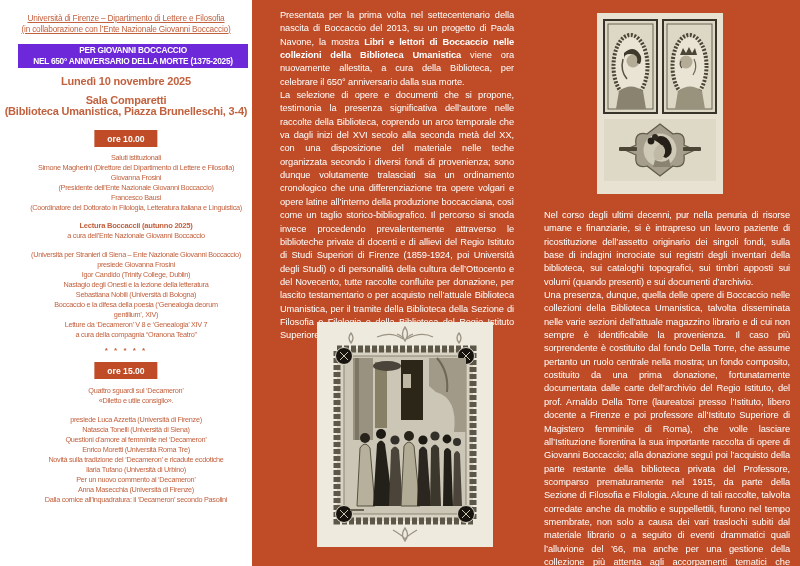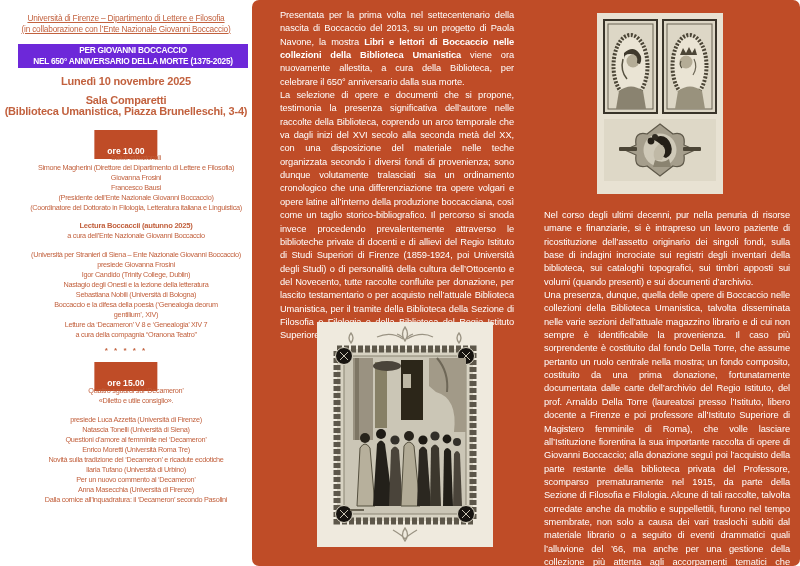--- a/index.html
+++ b/index.html
@@ -35,7 +35,7 @@
   
   .right-panel{
     position:absolute;left:252px;top:0;width:548px;height:566px;
-    background:#bf4c27;color:#ffffff;border-radius:7px;
+    background:#bf4c27;color:#ffffff;
   }
   .col{position:absolute;text-align:justify;font-size:9.3px;line-height:13.35px;letter-spacing:-0.1px;}
   .col p{margin:0;}

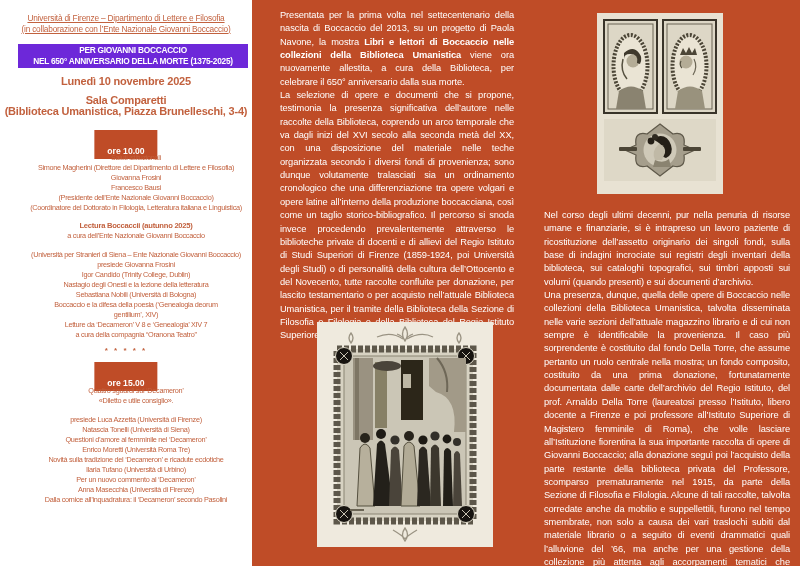--- a/index.html
+++ b/index.html
@@ -27,7 +27,7 @@
   .time-box{
     position:absolute;left:50%;transform:translateX(-50%);
     background:#bf4c27;color:#ffffff;font-weight:bold;
-    font-size:8.6px;padding:16px 13px 3px 13px;white-space:nowrap;
+    font-size:8.6px;padding:4px 13px 3px 13px;white-space:nowrap;
   }
   .ln{font-size:7.3px;line-height:10.05px;letter-spacing:-0.3px;white-space:nowrap;padding-left:20px;}
   .ln-b{font-weight:bold;font-size:7.6px;letter-spacing:-0.25px;}

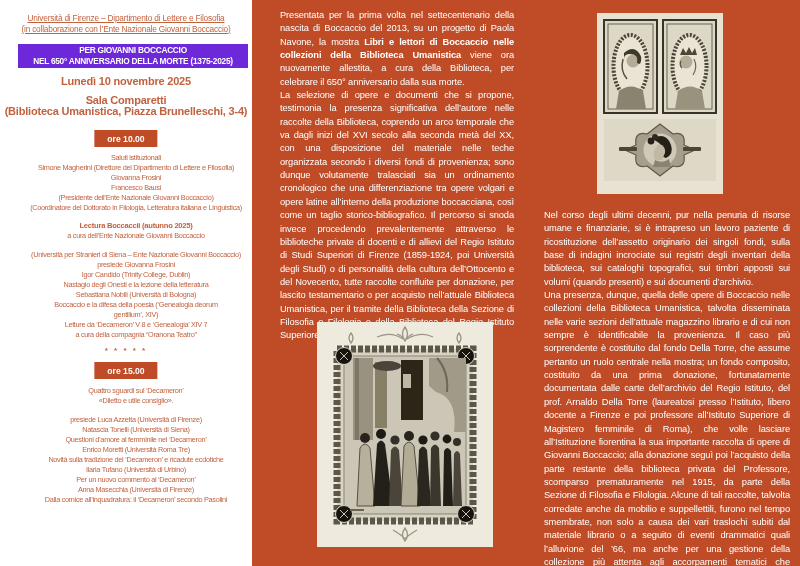--- a/index.html
+++ b/index.html
@@ -74,8 +74,8 @@
     <div class="ln">Saluti istituzionali</div>
     <div class="ln">Simone Magherini (Direttore del Dipartimento di Lettere e Filosofia)</div>
     <div class="ln">Giovanna Frosini</div>
+    <div class="ln">(Presidente dell’Ente Nazionale Giovanni Boccaccio)</div>
     <div class="ln">Francesco Bausi</div>
-    <div class="ln">(Presidente dell’Ente Nazionale Giovanni Boccaccio)</div>
     <div class="ln">(Coordinatore del Dottorato in Filologia, Letteratura italiana e Linguistica)</div>
   </div>
 

